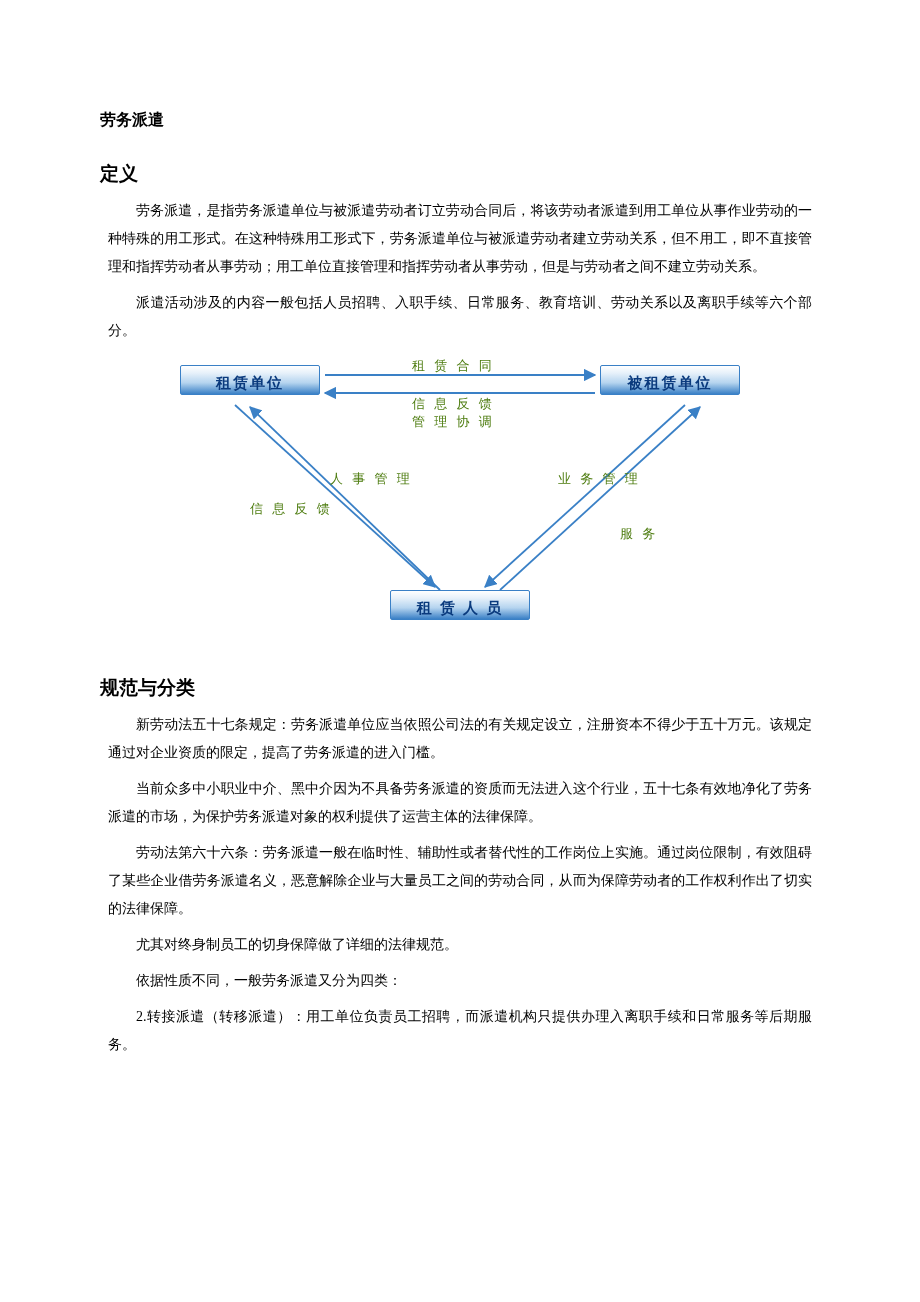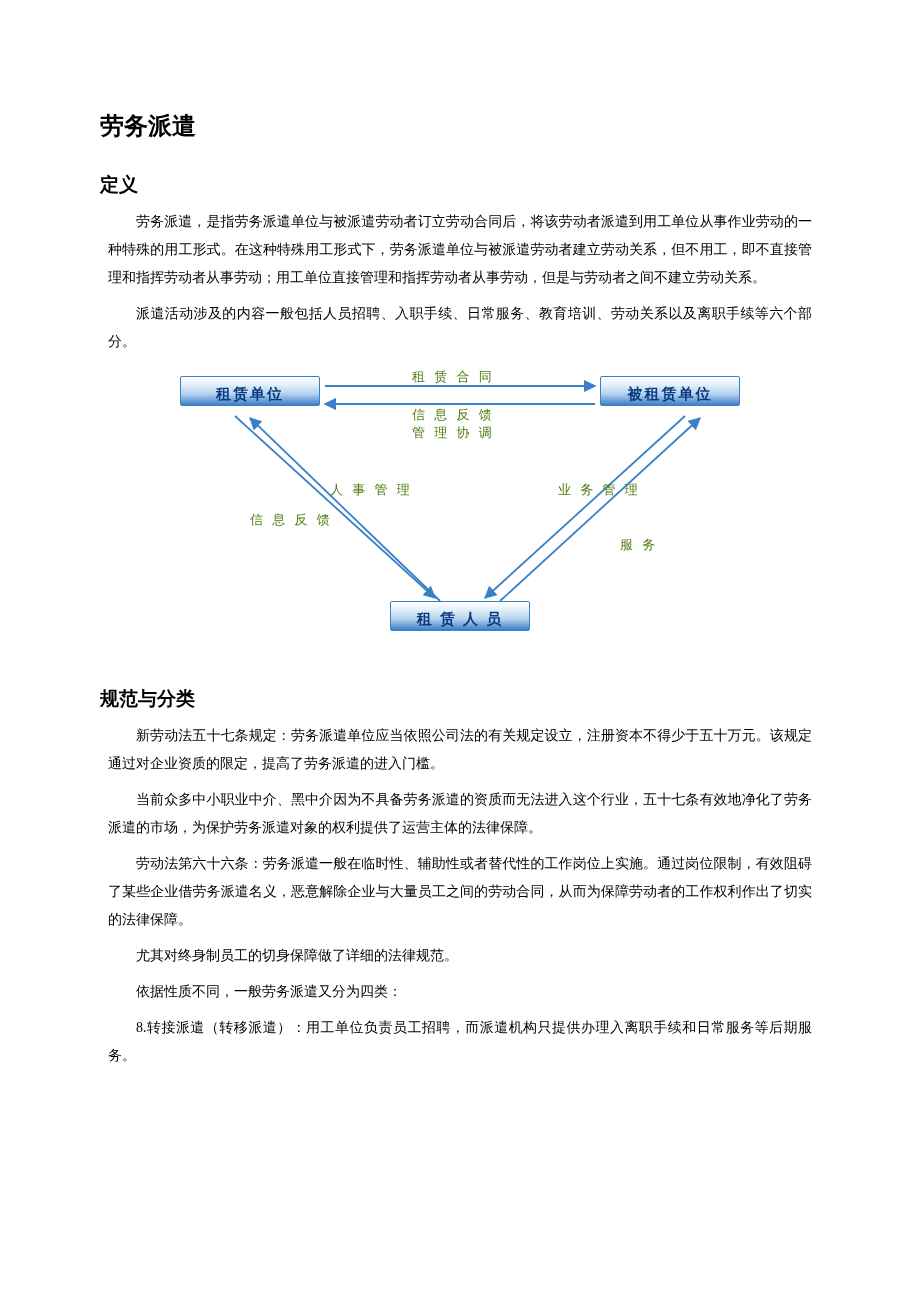--- a/index.html
+++ b/index.html
@@ -14,7 +14,7 @@
   }
   h1 {
     font-family: "SimHei", "黑体", sans-serif;
-    font-size: 24px;
+    font-size: 16px;
     font-weight: bold;
     margin: 0 0 30px 0;
   }

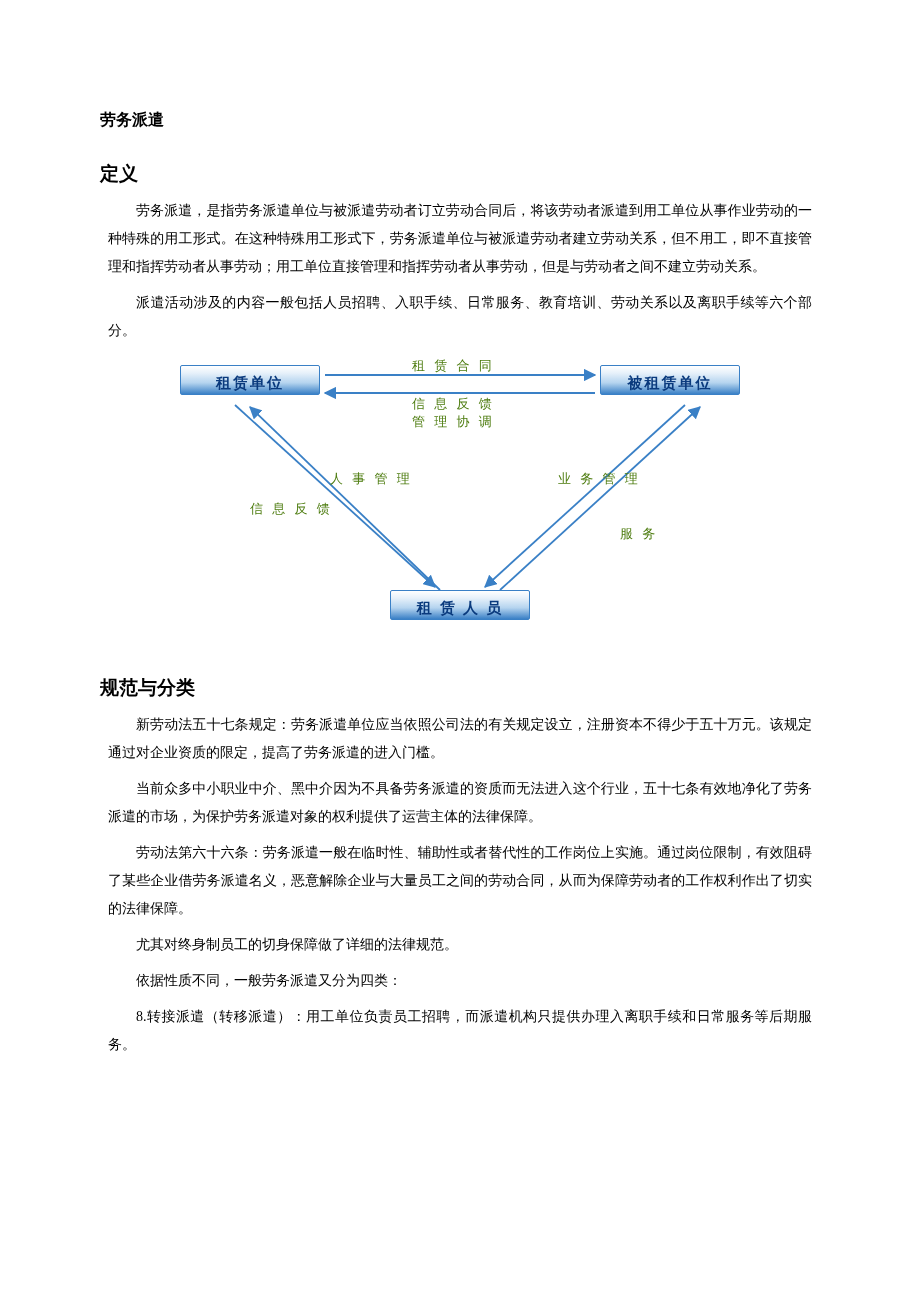--- a/index.html
+++ b/index.html
@@ -123,7 +123,7 @@
   <p>劳动法第六十六条：劳务派遣一般在临时性、辅助性或者替代性的工作岗位上实施。通过岗位限制，有效阻碍了某些企业借劳务派遣名义，恶意解除企业与大量员工之间的劳动合同，从而为保障劳动者的工作权利作出了切实的法律保障。</p>
   <p>尤其对终身制员工的切身保障做了详细的法律规范。</p>
   <p>依据性质不同，一般劳务派遣又分为四类：</p>
-  <p>8.转接派遣（转移派遣）：用工单位负责员工招聘，而派遣机构只提供办理入离职手续和日常服务等后期服务。</p>
+  <p>2.转接派遣（转移派遣）：用工单位负责员工招聘，而派遣机构只提供办理入离职手续和日常服务等后期服务。</p>
 
 </div>
 

